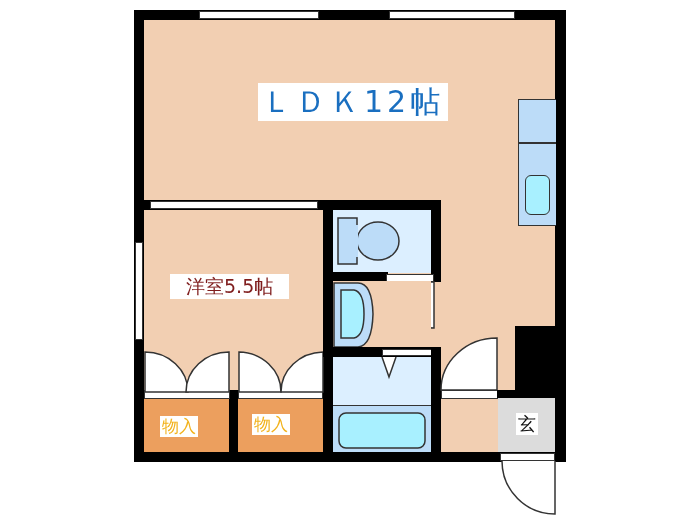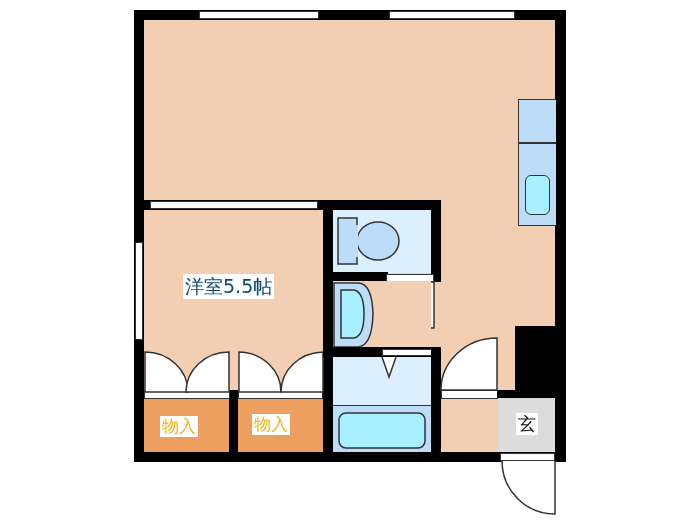--- a/index.html
+++ b/index.html
@@ -96,6 +96,7 @@
   <div class="abs" style="left:518px;top:142px;width:38px;height:1.5px;background:#333;"></div>
   <div class="abs" style="left:525px;top:175px;width:25px;height:40px;background:#a8f0ff;border:1.5px solid #333;border-radius:6px;"></div>
 
+  <div class="abs label" style="left:258px;top:83px;padding:4px 4px;font-size:30px;color:#1a6fc0;letter-spacing:4px;">ＬＤＫ12帖</div>
   <div class="abs label" style="left:183px;top:274px;padding:3px 2px;font-size:19px;color:#0c4a6e;">洋室5.5帖</div>
   <div class="abs label" style="left:160px;top:416px;padding:2px 2px;font-size:17px;color:#f2b21b;">物入</div>
   <div class="abs label" style="left:252px;top:414px;padding:2px 2px;font-size:17px;color:#f2b21b;">物入</div>

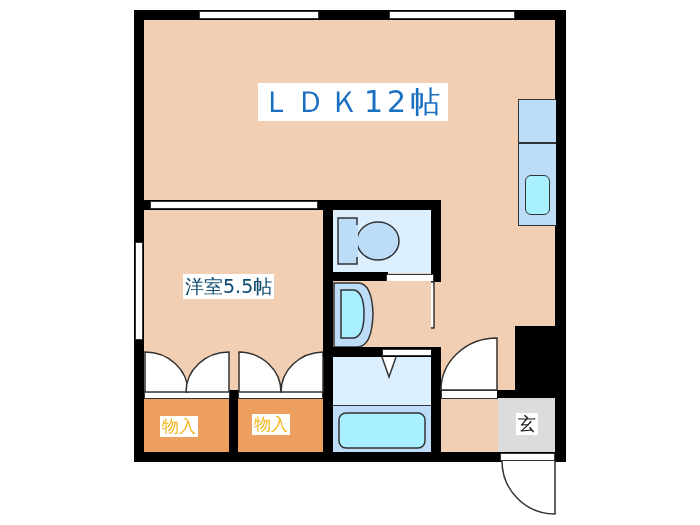--- a/index.html
+++ b/index.html
@@ -97,7 +97,7 @@
   <div class="abs" style="left:525px;top:175px;width:25px;height:40px;background:#a8f0ff;border:1.5px solid #333;border-radius:6px;"></div>
 
   <div class="abs label" style="left:258px;top:83px;padding:4px 4px;font-size:30px;color:#1a6fc0;letter-spacing:4px;">ＬＤＫ12帖</div>
-  <div class="abs label" style="left:183px;top:274px;padding:3px 2px;font-size:19px;color:#0c4a6e;">洋室5.5帖</div>
+  <div class="abs label" style="left:170px;top:274px;padding:3px 16px;font-size:19px;color:#7f1d1d;">洋室5.5帖</div>
   <div class="abs label" style="left:160px;top:416px;padding:2px 2px;font-size:17px;color:#f2b21b;">物入</div>
   <div class="abs label" style="left:252px;top:414px;padding:2px 2px;font-size:17px;color:#f2b21b;">物入</div>
   <div class="abs label" style="left:516px;top:413px;padding:2px 2px;font-size:18px;color:#111;">玄</div>

